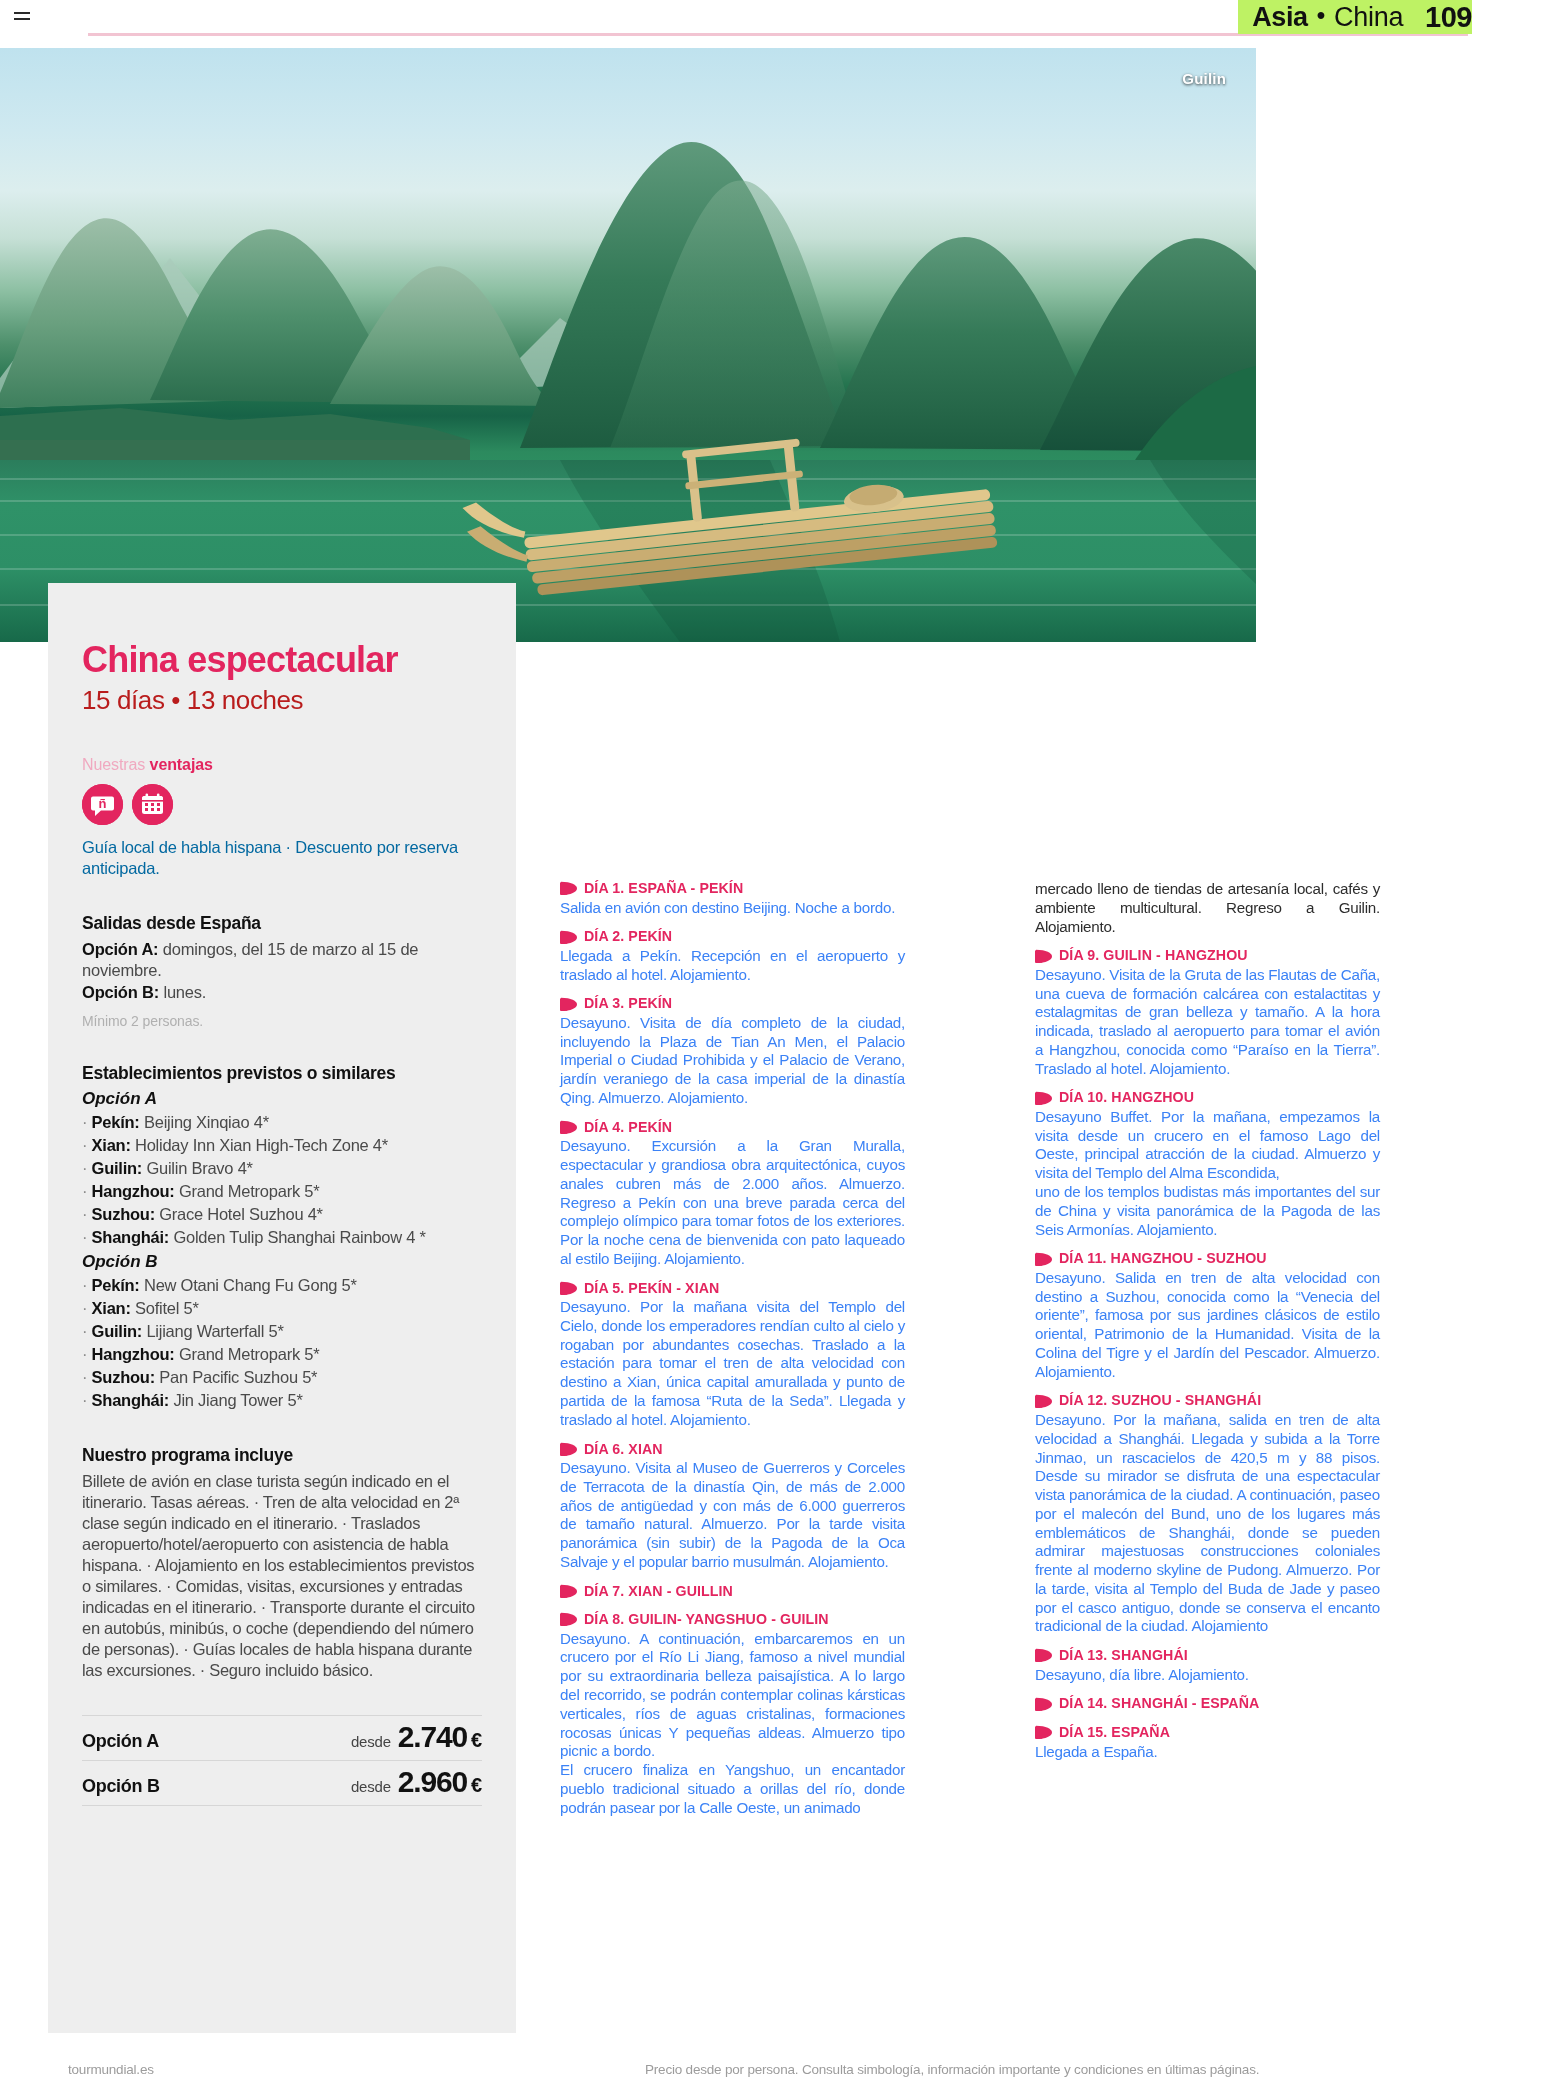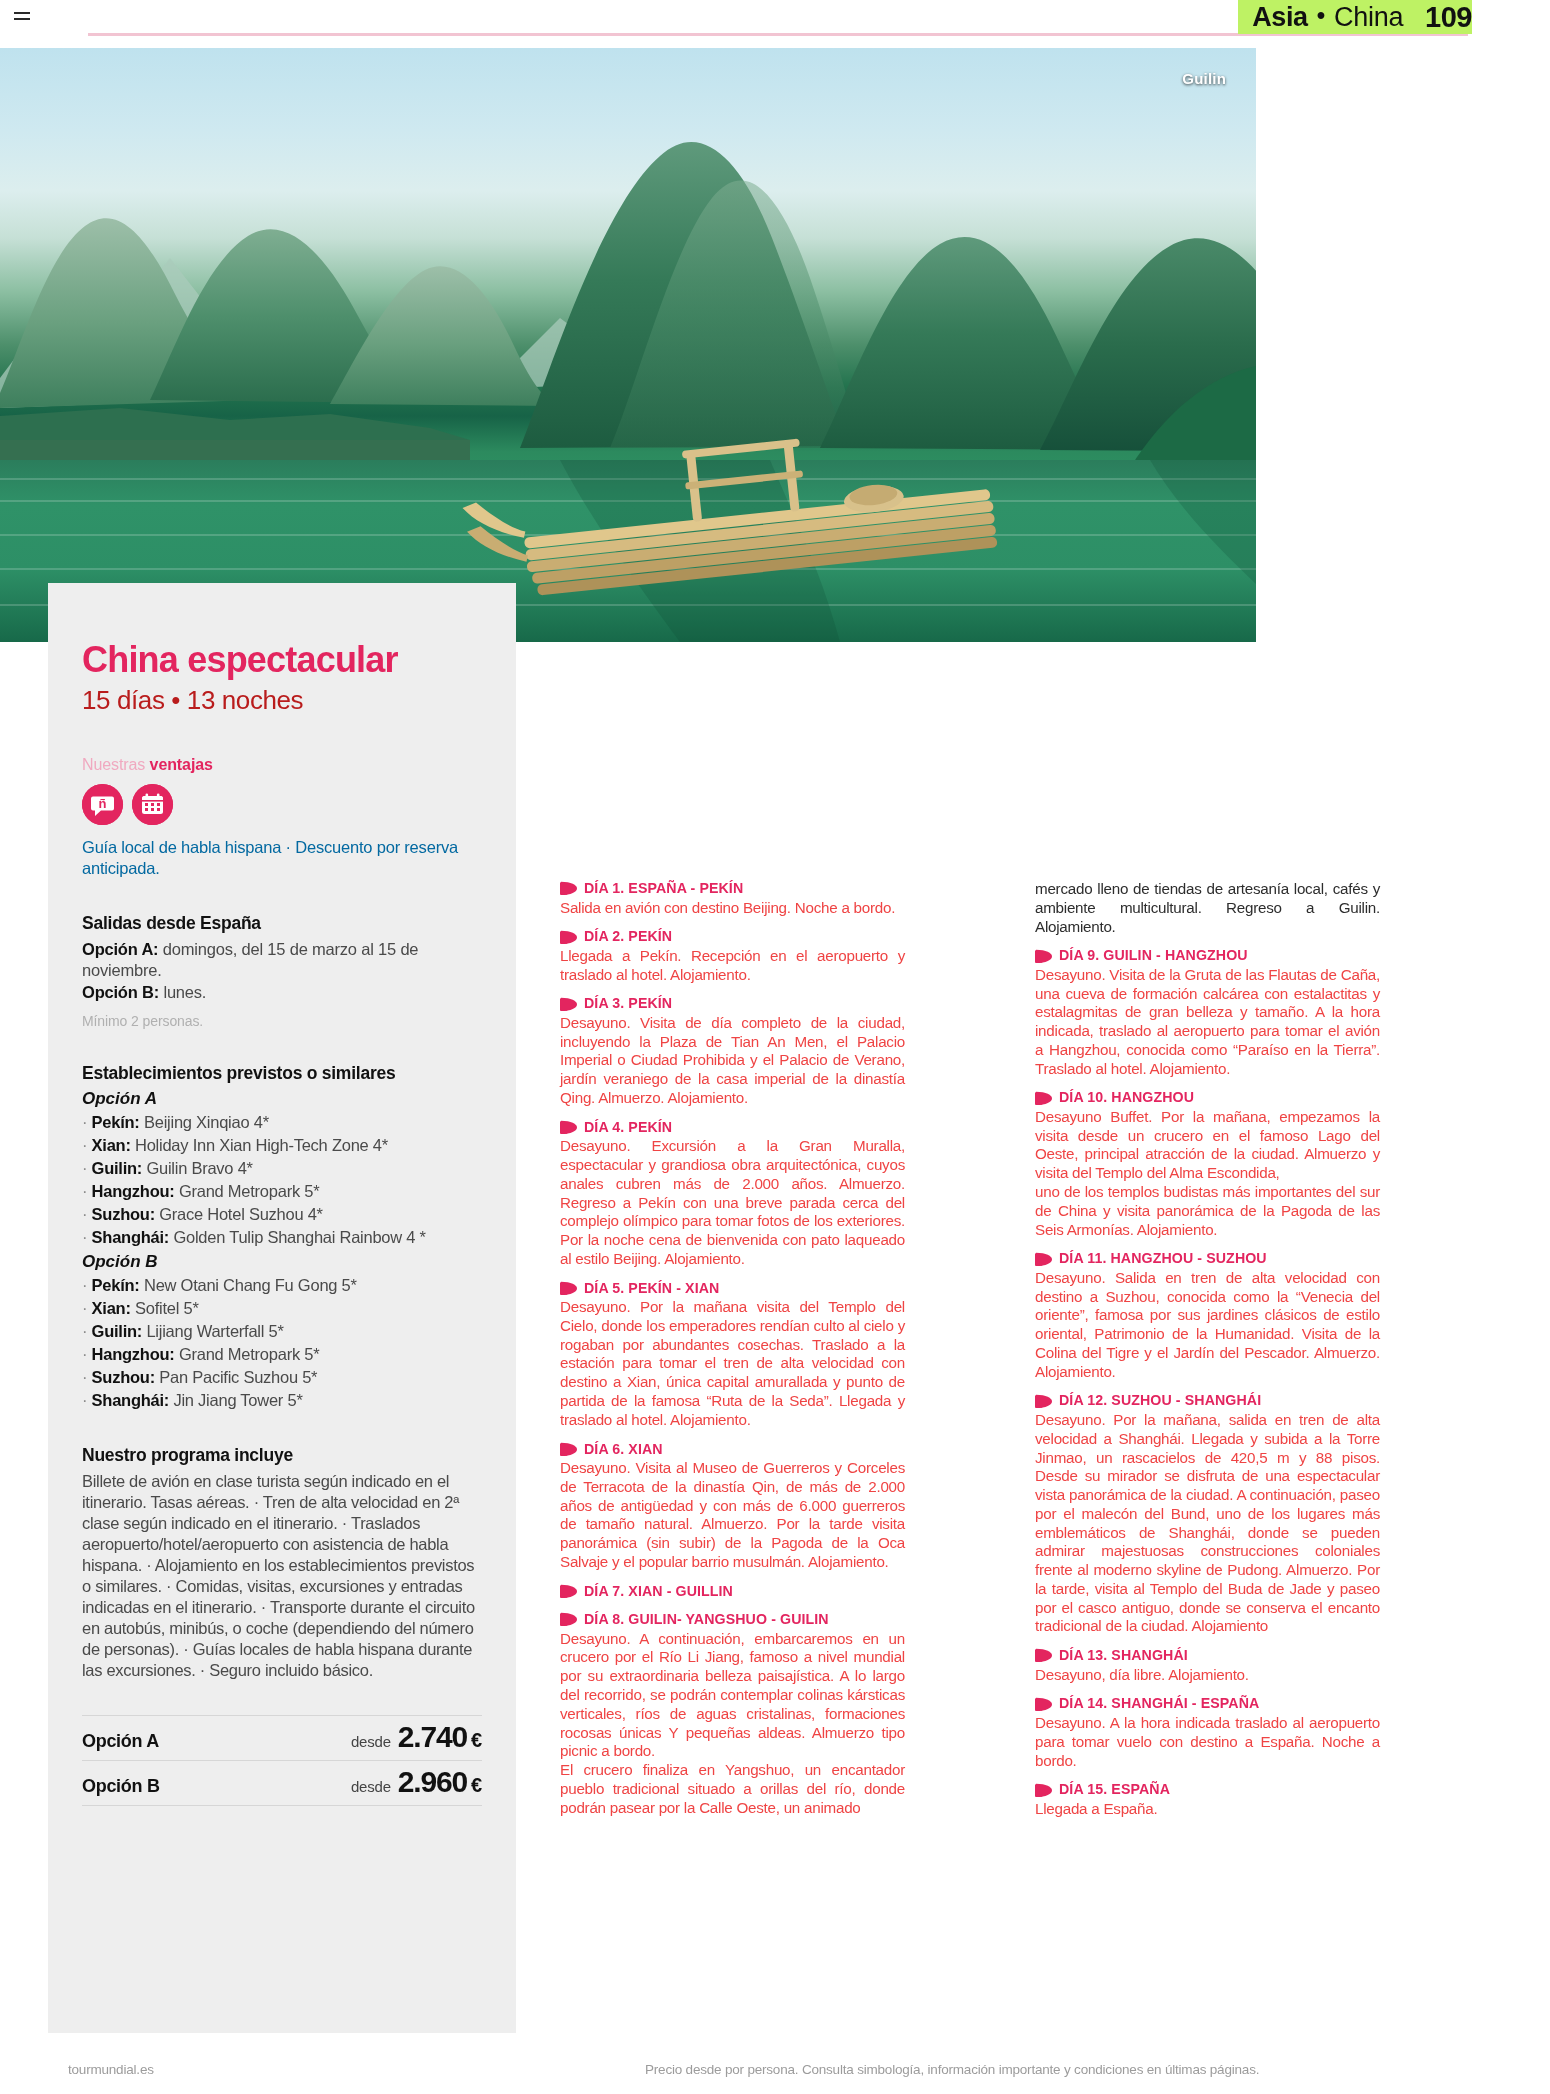--- a/index.html
+++ b/index.html
@@ -138,7 +138,7 @@
     color:#e3255f; font-size:14.2px; font-weight:bold; letter-spacing:0.1px;
   }
   .day-body{
-    text-align:justify; letter-spacing:-0.25px; color:#ef4444;
+    text-align:justify; letter-spacing:-0.25px; color:#3b82f6;
   }
   .cont-body{
     text-align:justify; letter-spacing:-0.25px; color:#2d2d2d; margin-bottom:11px;

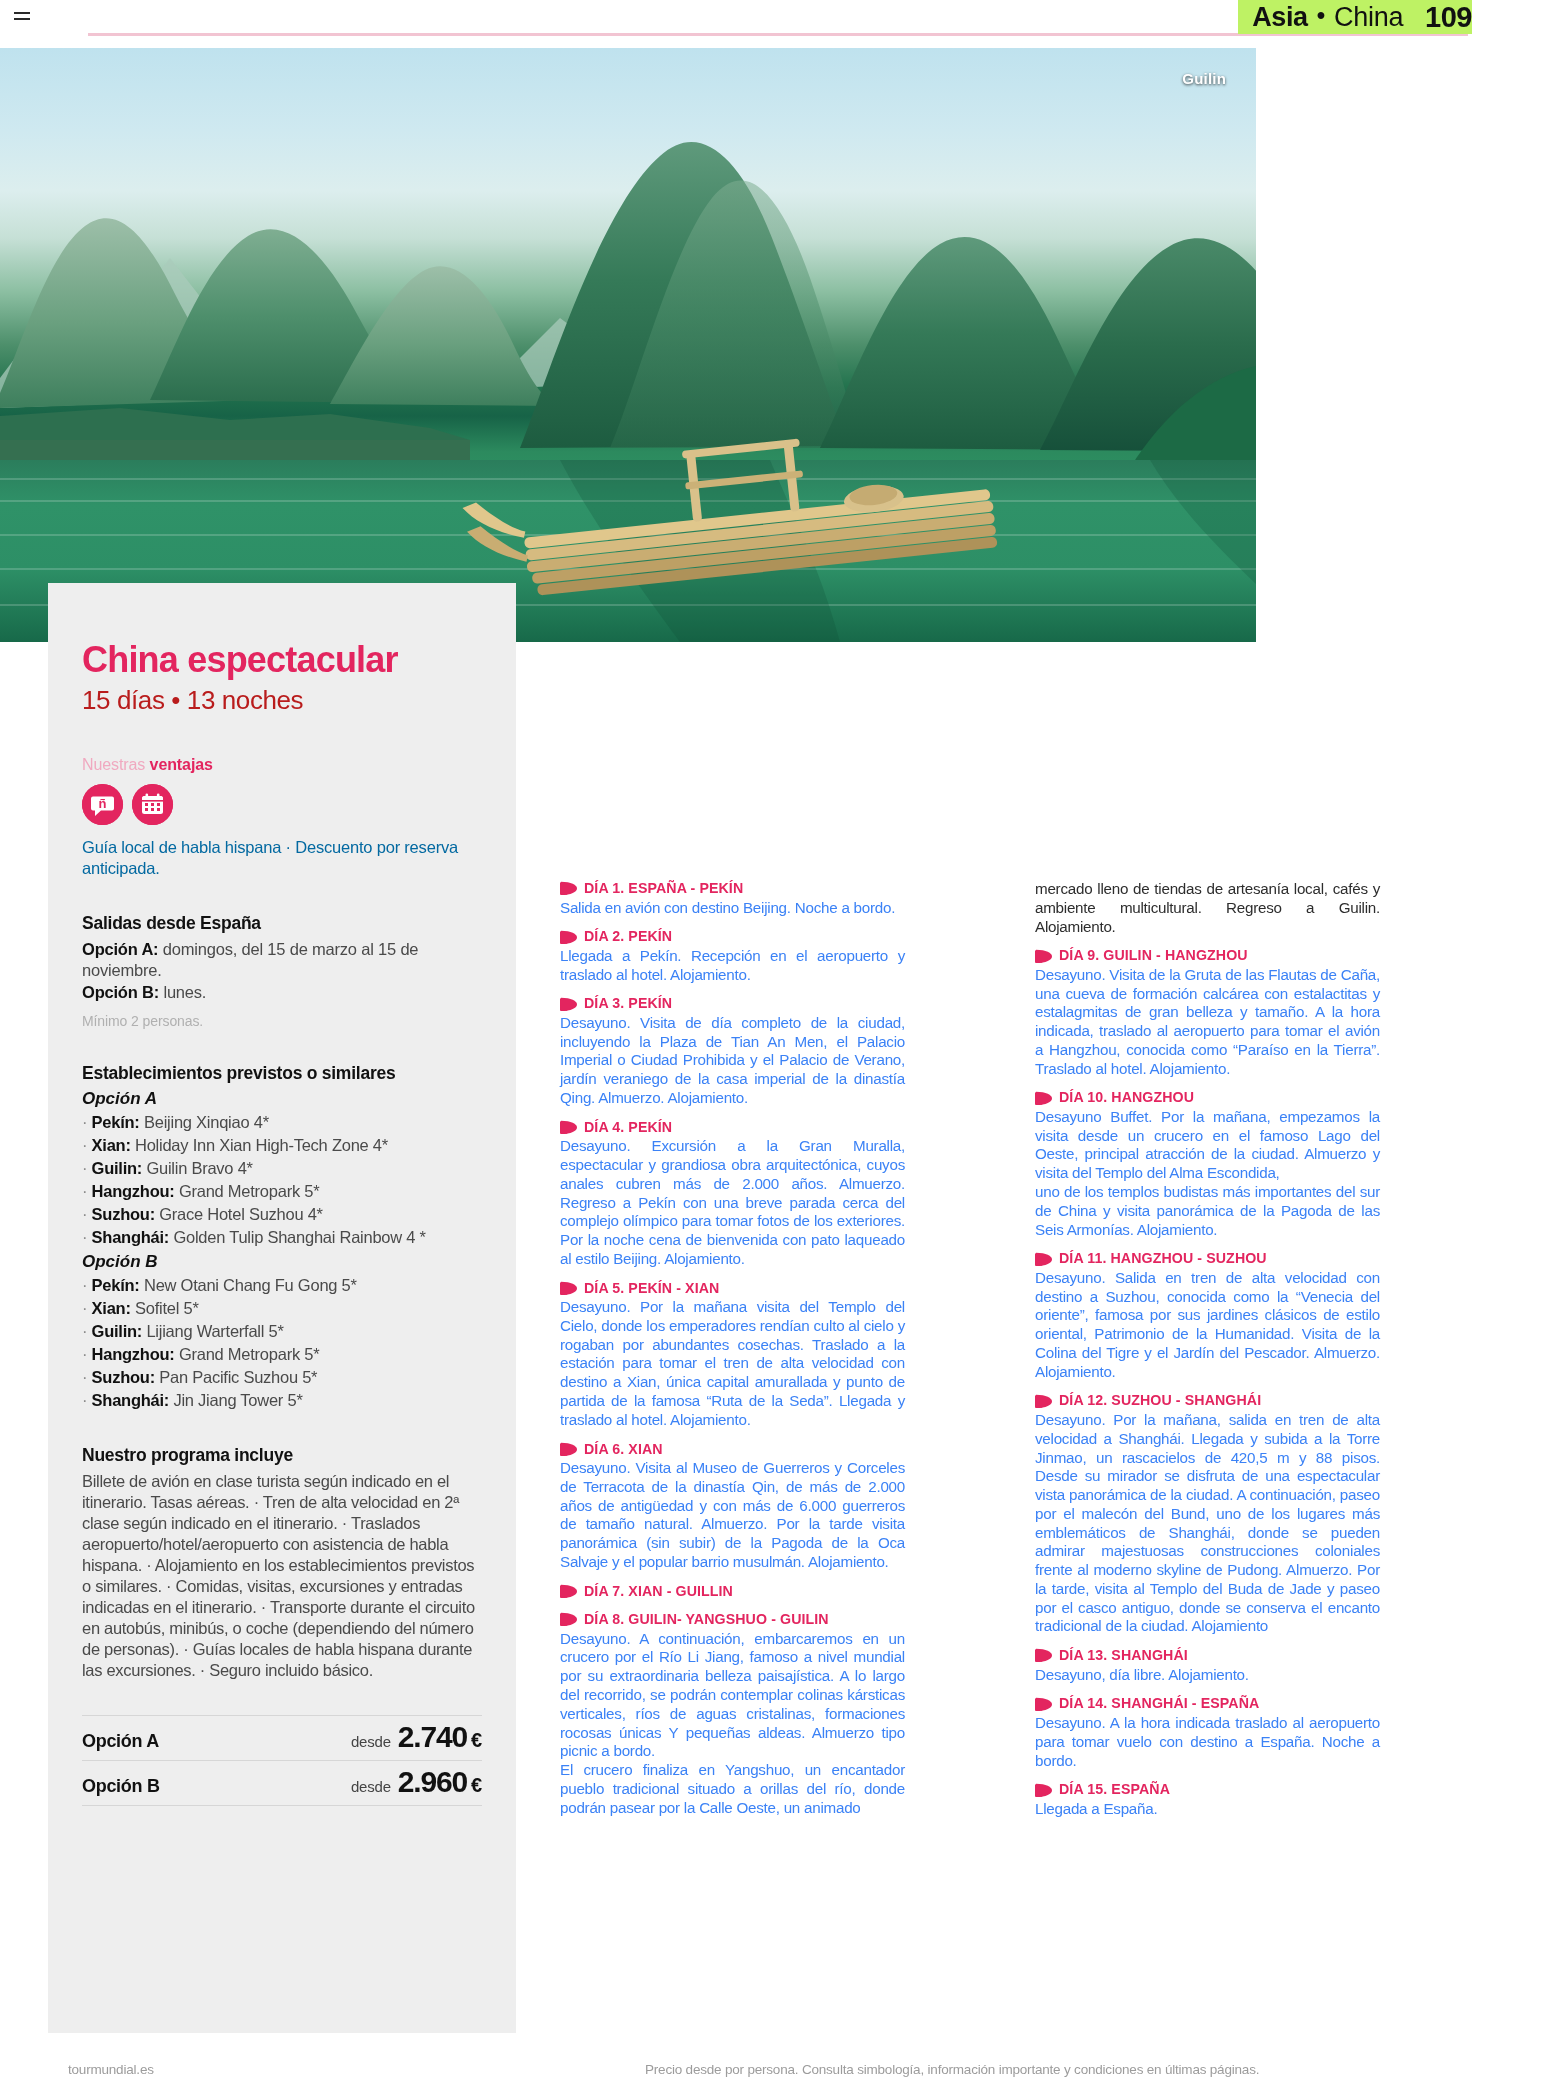--- a/index.html
+++ b/index.html
@@ -515,7 +515,6 @@
         </svg>
       <span class="day-title">DÍA 14. SHANGHÁI - ESPAÑA</span>
     </div>
-    <div class="day-body">Desayuno. A la hora indicada traslado al aeropuerto para tomar vuelo con destino a España. Noche a bordo.</div>
   </div>
 
   <div class="day">

